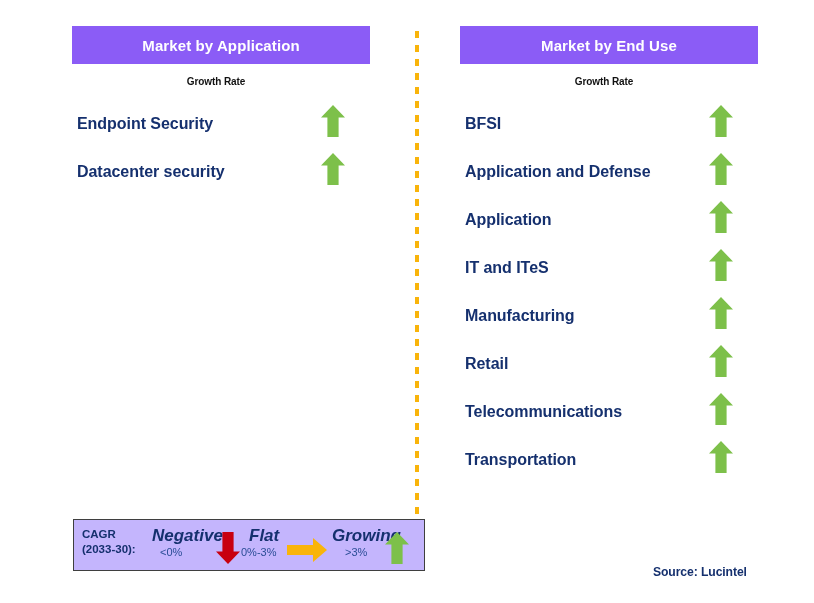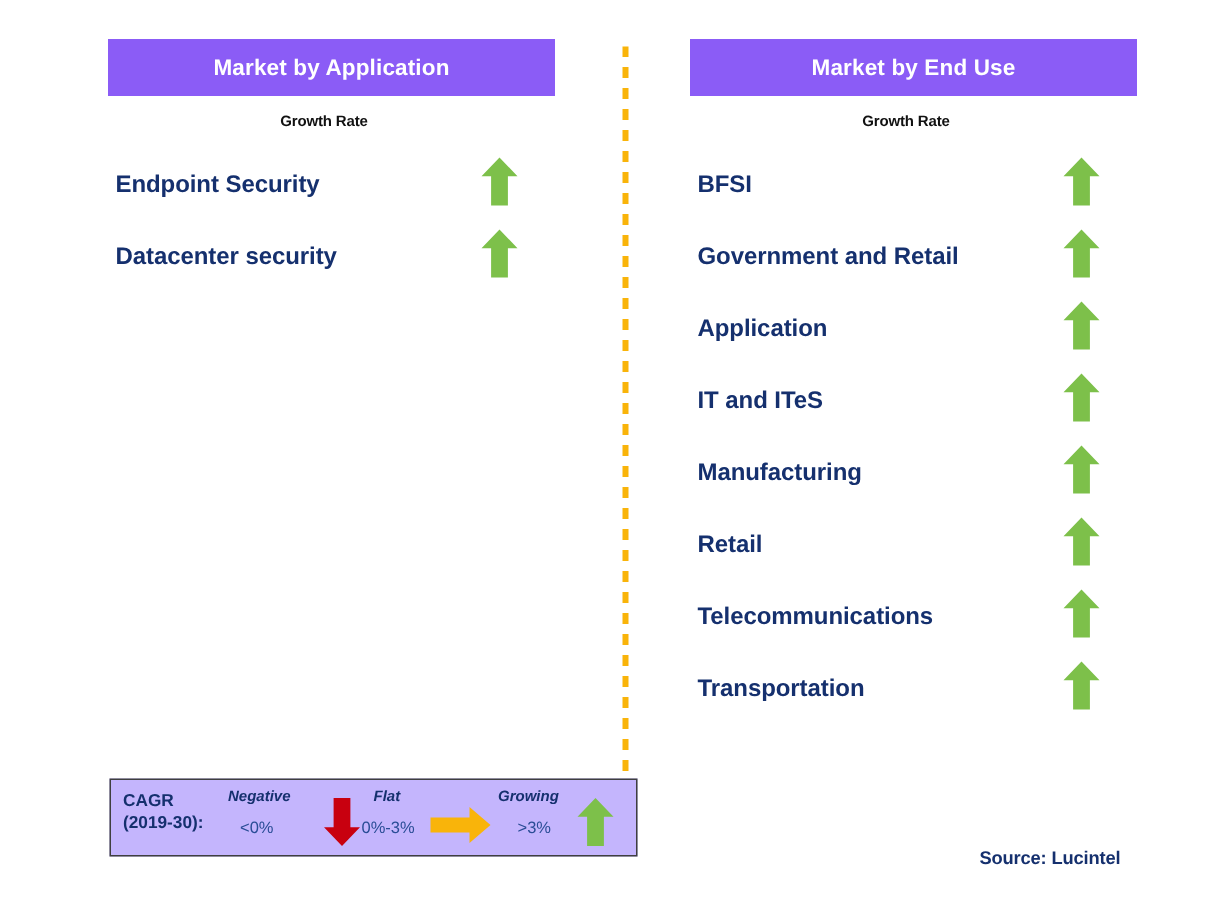--- a/index.html
+++ b/index.html
@@ -224,7 +224,7 @@
       </div>
     </div>
     <div class="row">
-      <div class="row-label">Government and Retail</div>
+      <div class="row-label">Application and Defense</div>
       <div class="row-arrow">
         <svg class="arrow-up" viewBox="0 0 26 34" xmlns="http://www.w3.org/2000/svg">
           <path d="M13 1 L25 13.5 L18.6 13.5 L18.6 33 L7.4 33 L7.4 13.5 L1 13.5 Z" fill="#7dc04a"></path>

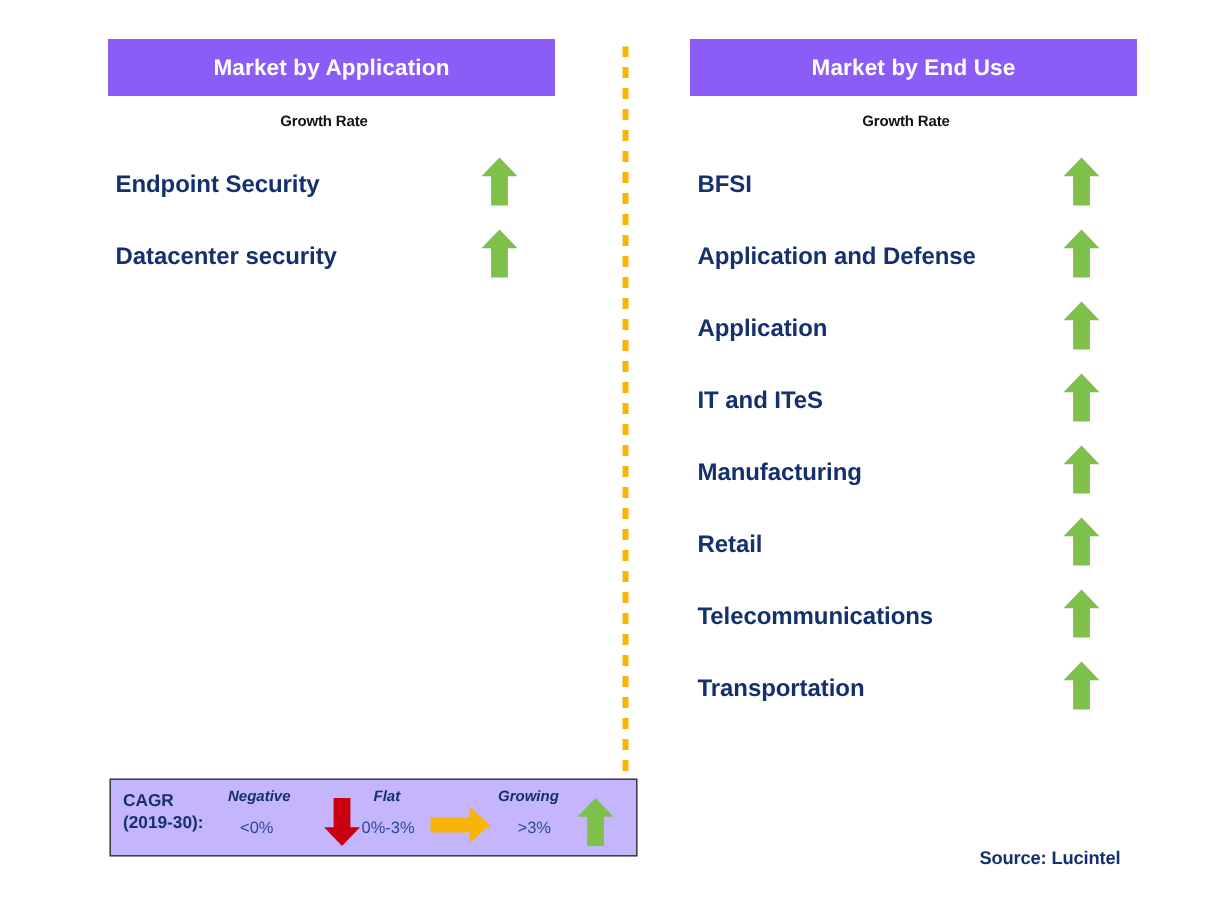--- a/index.html
+++ b/index.html
@@ -137,7 +137,7 @@
   .legend-word {
     position: absolute;
     top: 6px;
-    font-size: 10px;
+    font-size: 17px;
     font-weight: bold;
     font-style: italic;
     color: #15306e;

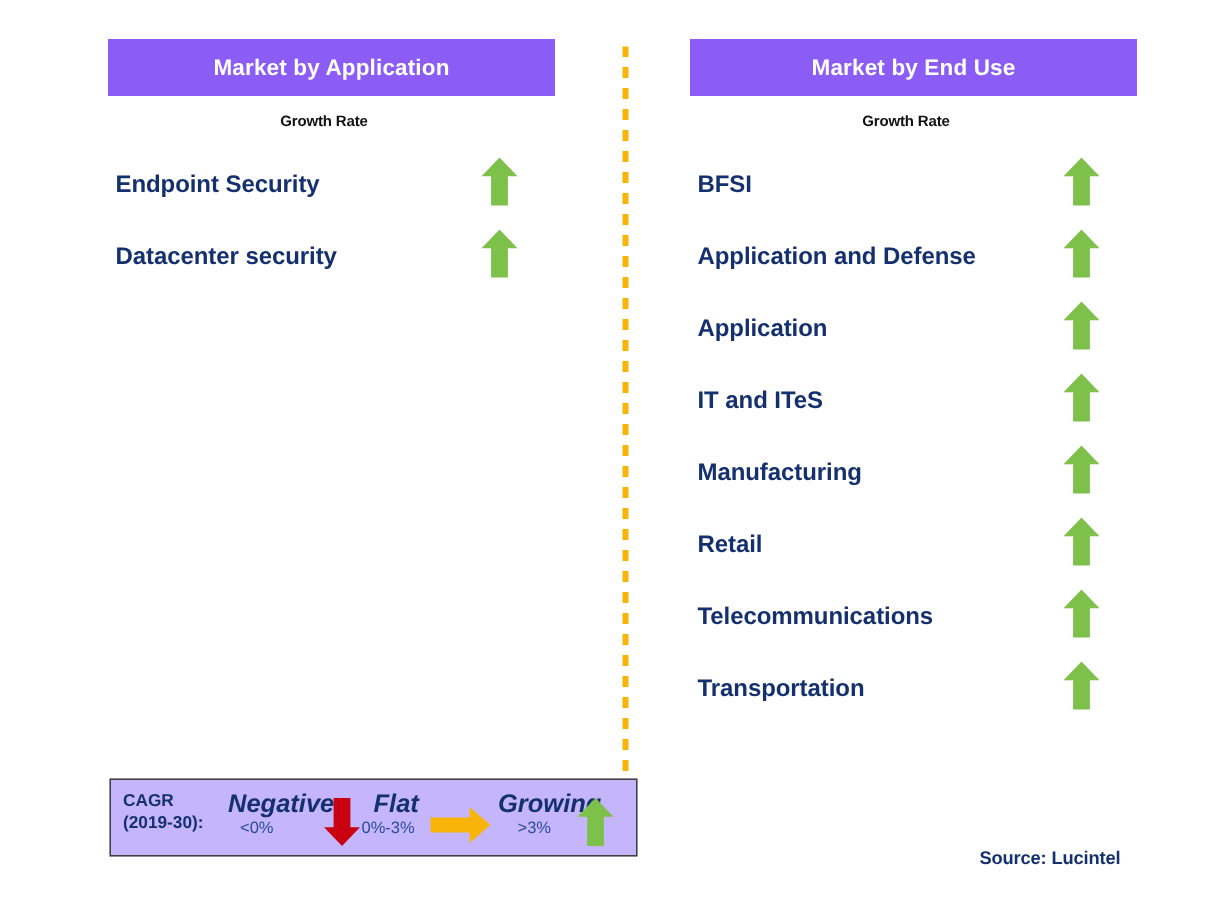--- a/index.html
+++ b/index.html
@@ -285,7 +285,7 @@
 <div class="legend">
   <div class="legend-title">
     <div>CAGR</div>
-    <div>(2019-30):</div>
+    <div>(2033-30):</div>
   </div>
 
   <div class="legend-word lg-neg-word">Negative</div>

